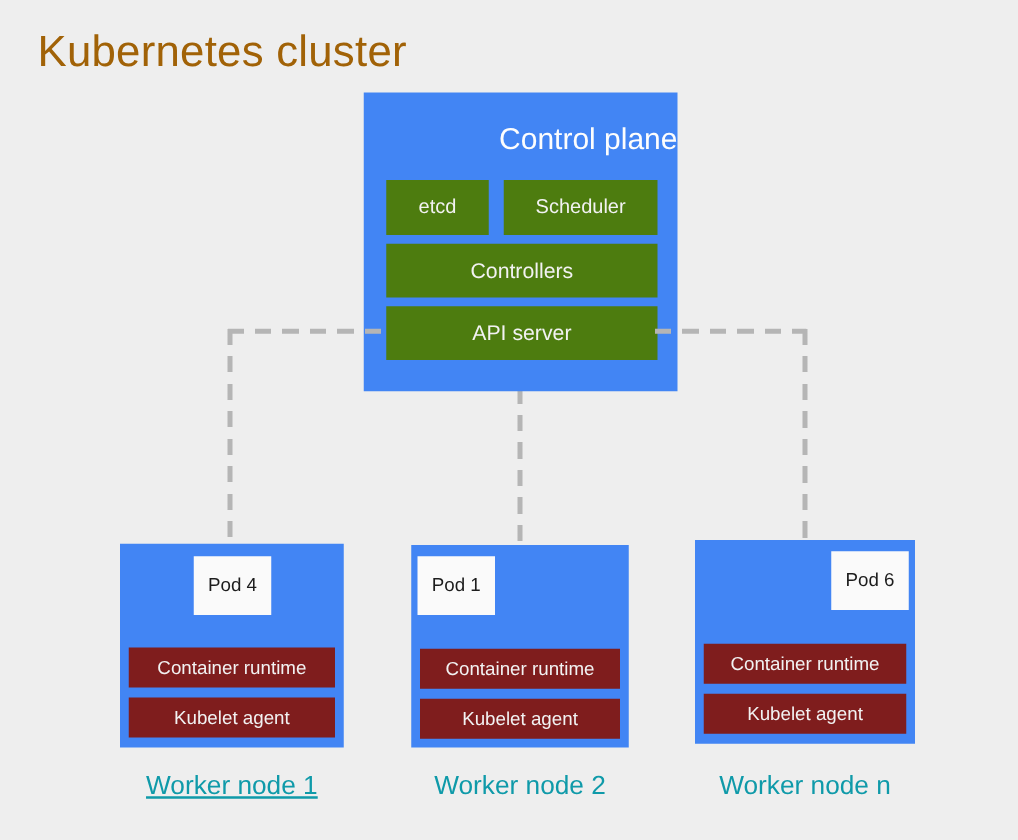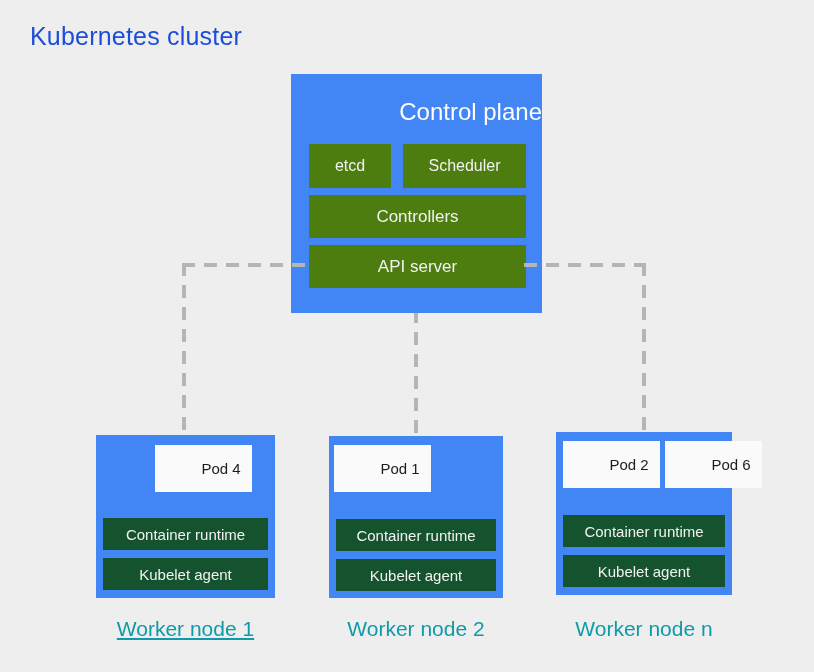--- a/index.html
+++ b/index.html
@@ -18,8 +18,8 @@
     position: absolute;
     left: 30px;
     top: 22px;
-    font-size: 25px;
-    color: #1d4ed8;
+    font-size: 35px;
+    color: #a16207;
     letter-spacing: 0.2px;
   }
   

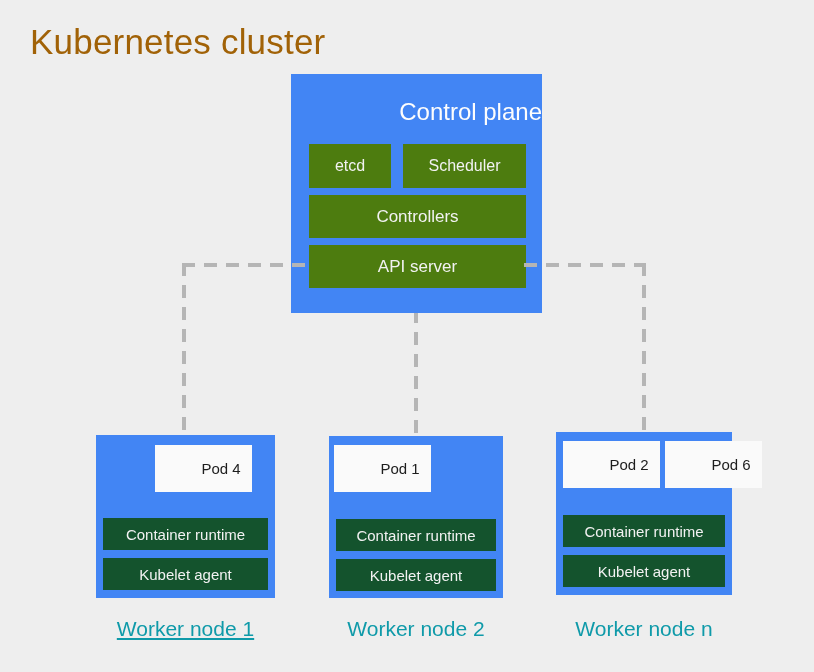--- a/index.html
+++ b/index.html
@@ -86,7 +86,6 @@
     align-items: center;
     justify-content: center;
     font-size: 15px;
-    padding-left: 35px;
   }
   .wn-gray {
     position: absolute;

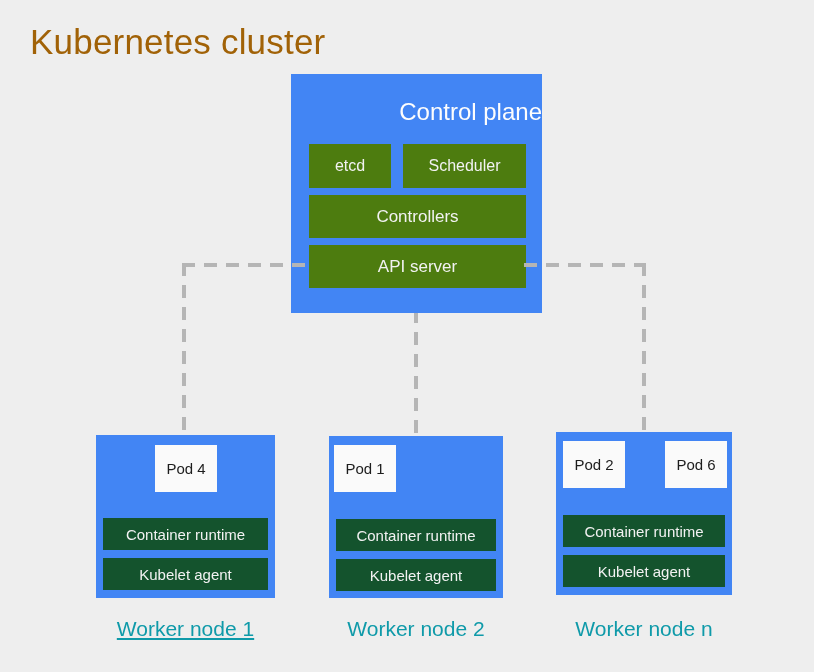--- a/index.html
+++ b/index.html
@@ -143,7 +143,6 @@
   </div>
 
   <div class="worker-node" style="left:556px; top:432px; width:176px; height:163px;">
-    <div class="pod" style="left:7px; top:9px;">Pod 2</div>
     <div class="pod" style="left:109px; top:9px;">Pod 6</div>
     <div class="wn-gray wn-runtime">Container runtime</div>
     <div class="wn-gray wn-kubelet">Kubelet agent</div>

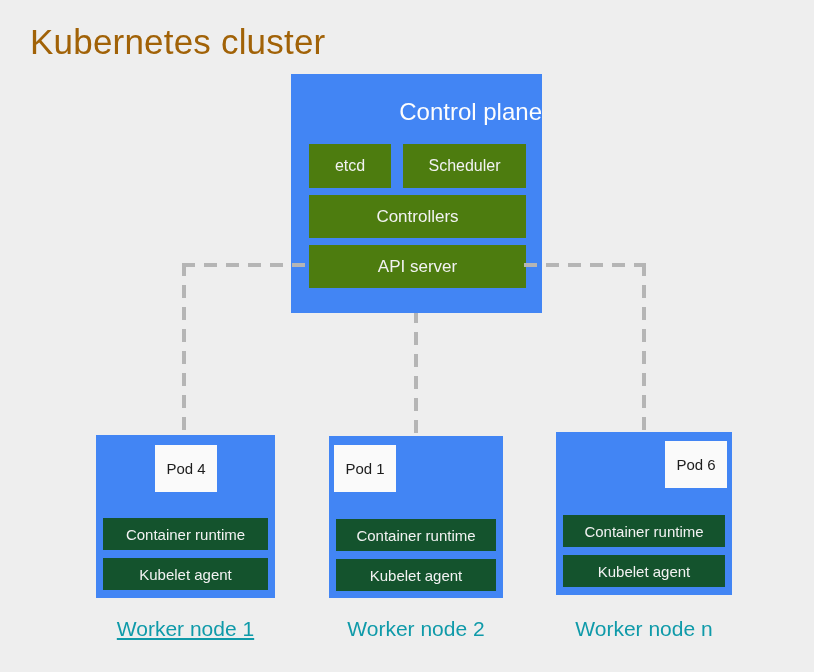--- a/index.html
+++ b/index.html
@@ -92,7 +92,7 @@
     left: 7px;
     right: 7px;
     height: 32px;
-    background: #14532d;
+    background: #7f1d1d;
     color: #f2f2f2;
     display: flex;
     align-items: center;

